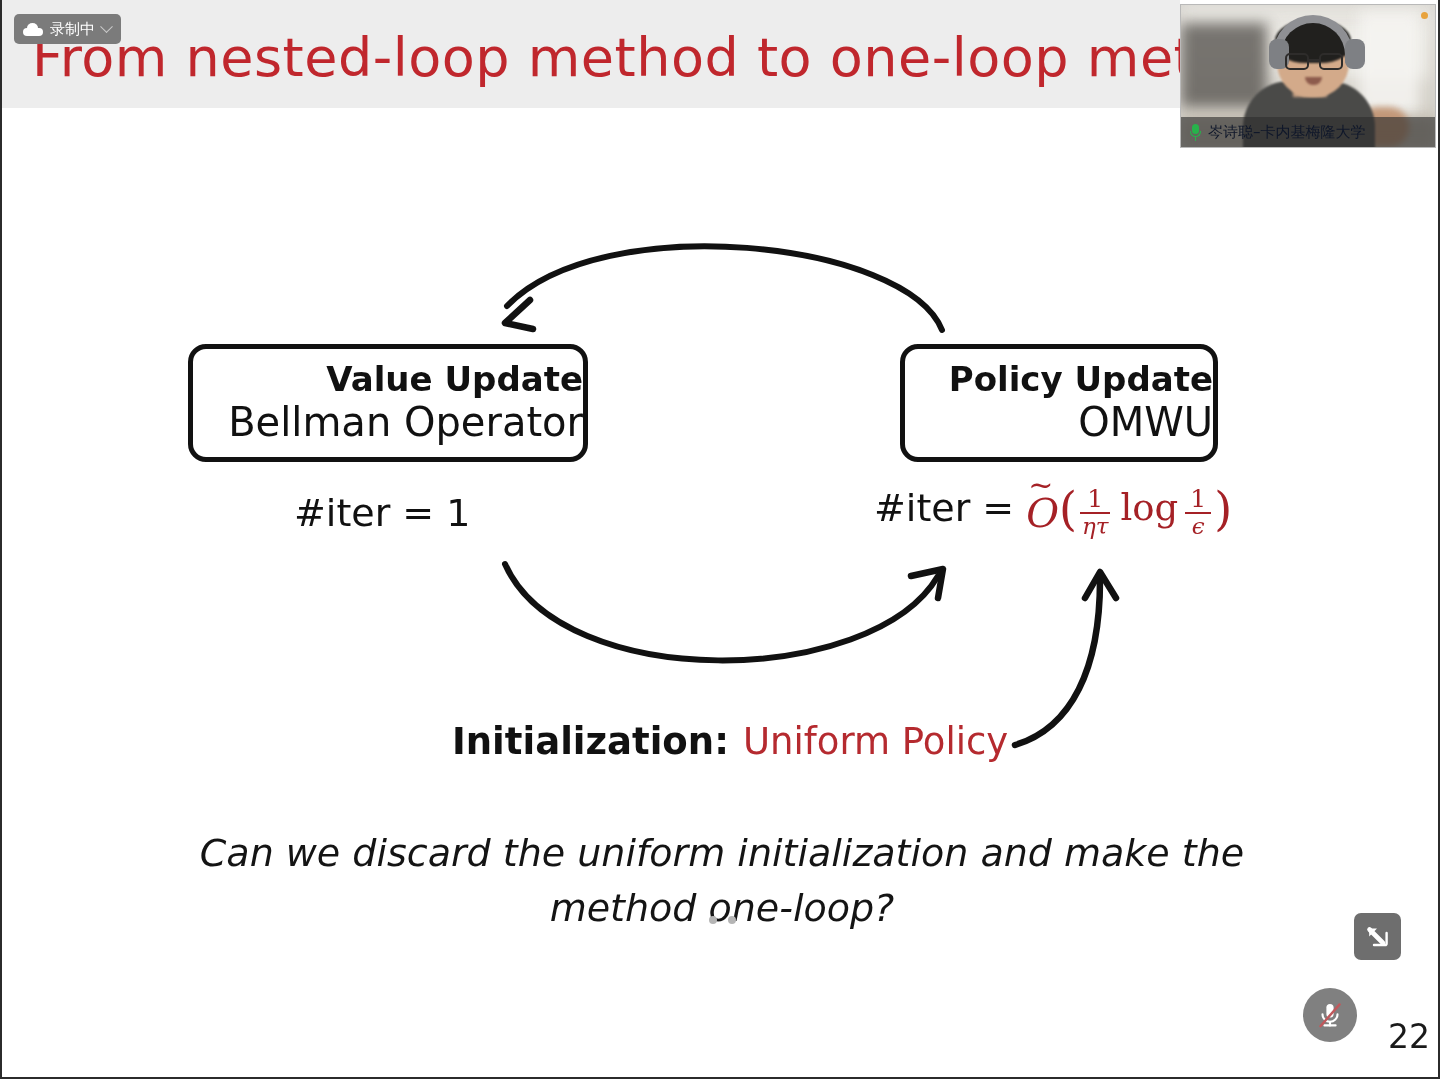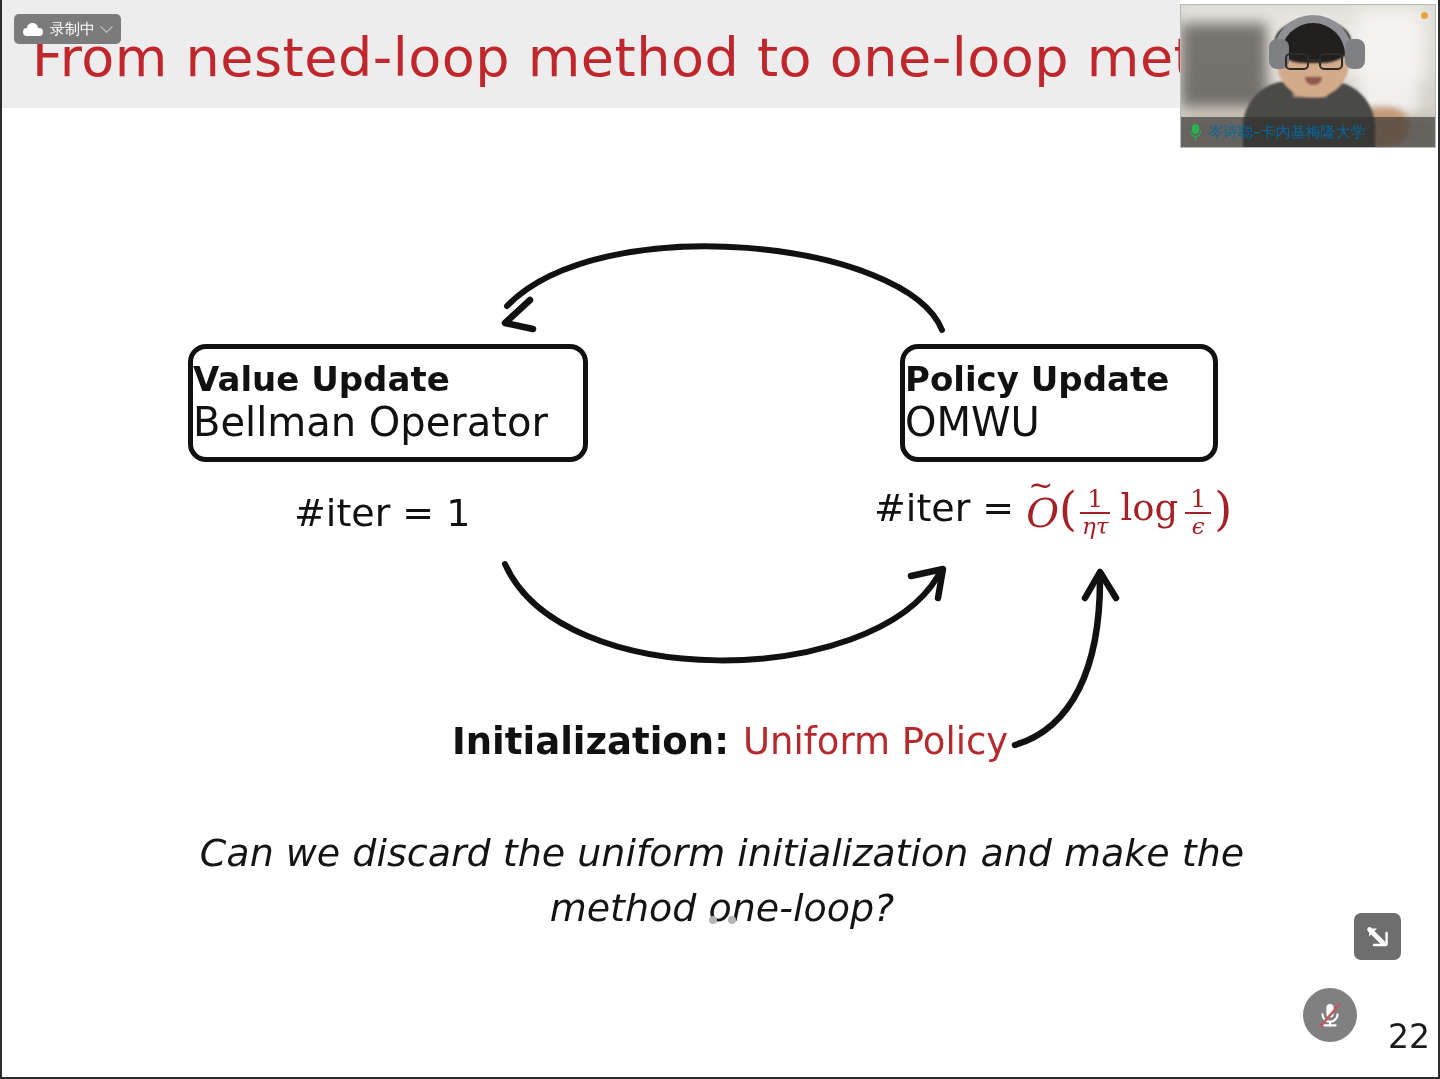--- a/index.html
+++ b/index.html
@@ -133,7 +133,7 @@
     display:flex; align-items:center; gap:6px; padding-left:8px;
   }
   #video-nameplate .nm {
-    color:#0369a1; font-size:15px; font-family:"DejaVu Sans", sans-serif;
+    color:#0f172a; font-size:15px; font-family:"DejaVu Sans", sans-serif;
     white-space:nowrap;
   }
   .mic-on-ico { width:13px; height:17px; position:relative; flex:none; }

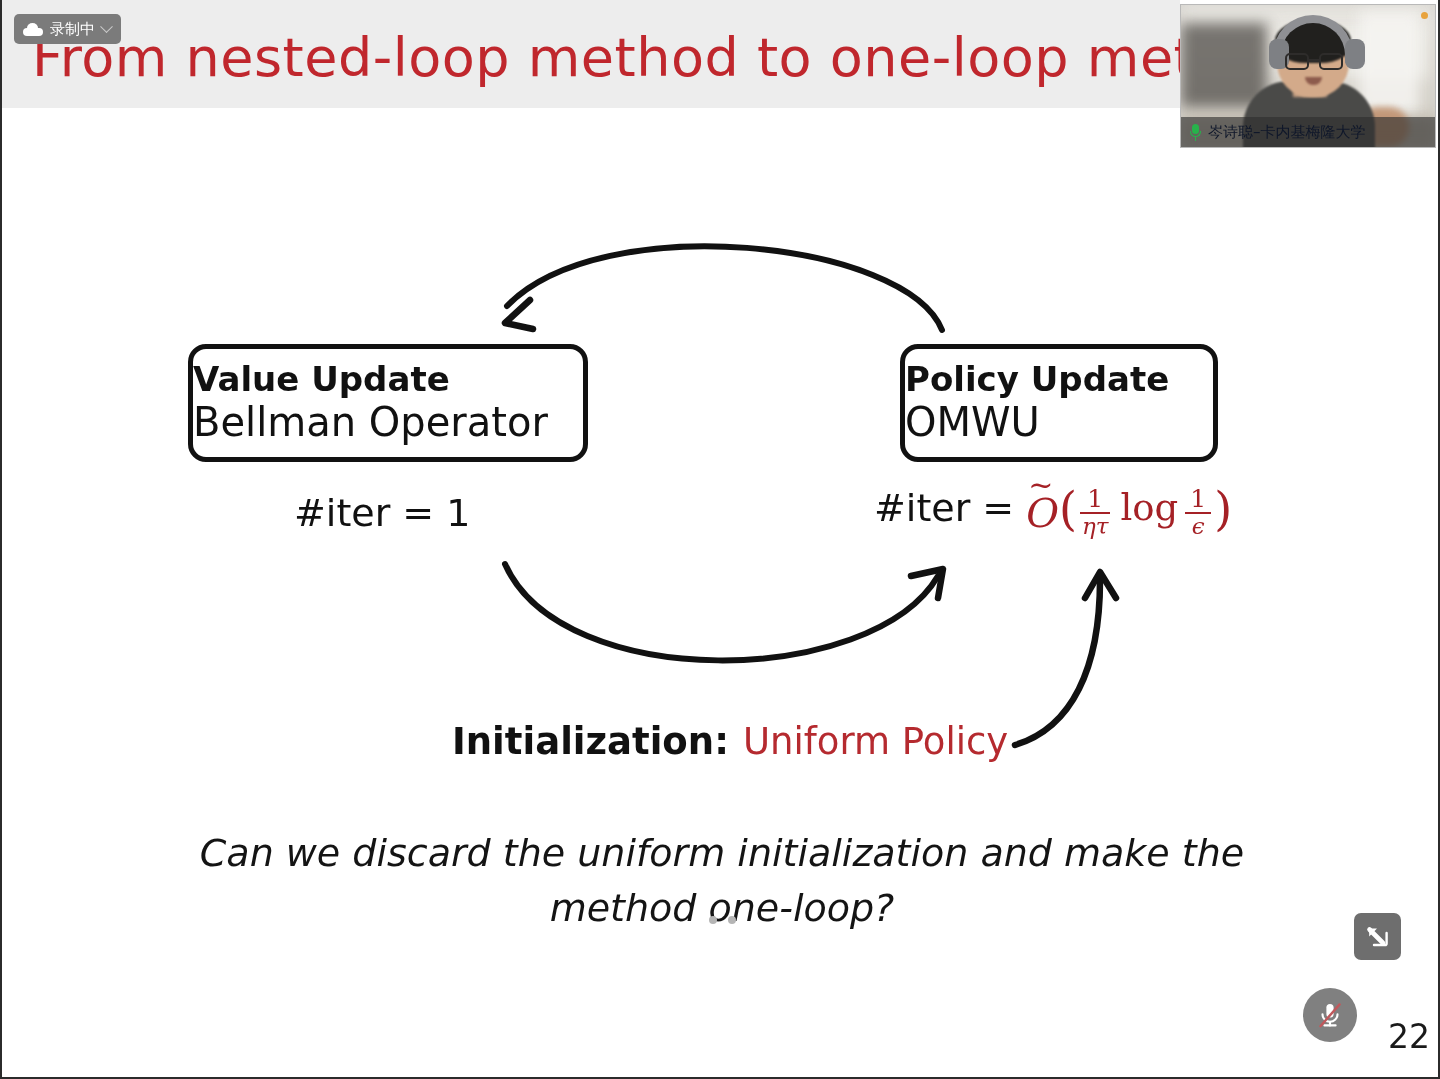--- a/index.html
+++ b/index.html
@@ -162,7 +162,7 @@
     border-radius: 18px;
     background: #ffffff;
     display: flex; flex-direction: column;
-    align-items: flex-start; justify-content: center;
+    align-items: flex-end; justify-content: center;
     text-align: center;
   }
   #box-value  { left: 186px; top: 236px; width: 400px; height: 118px; }

